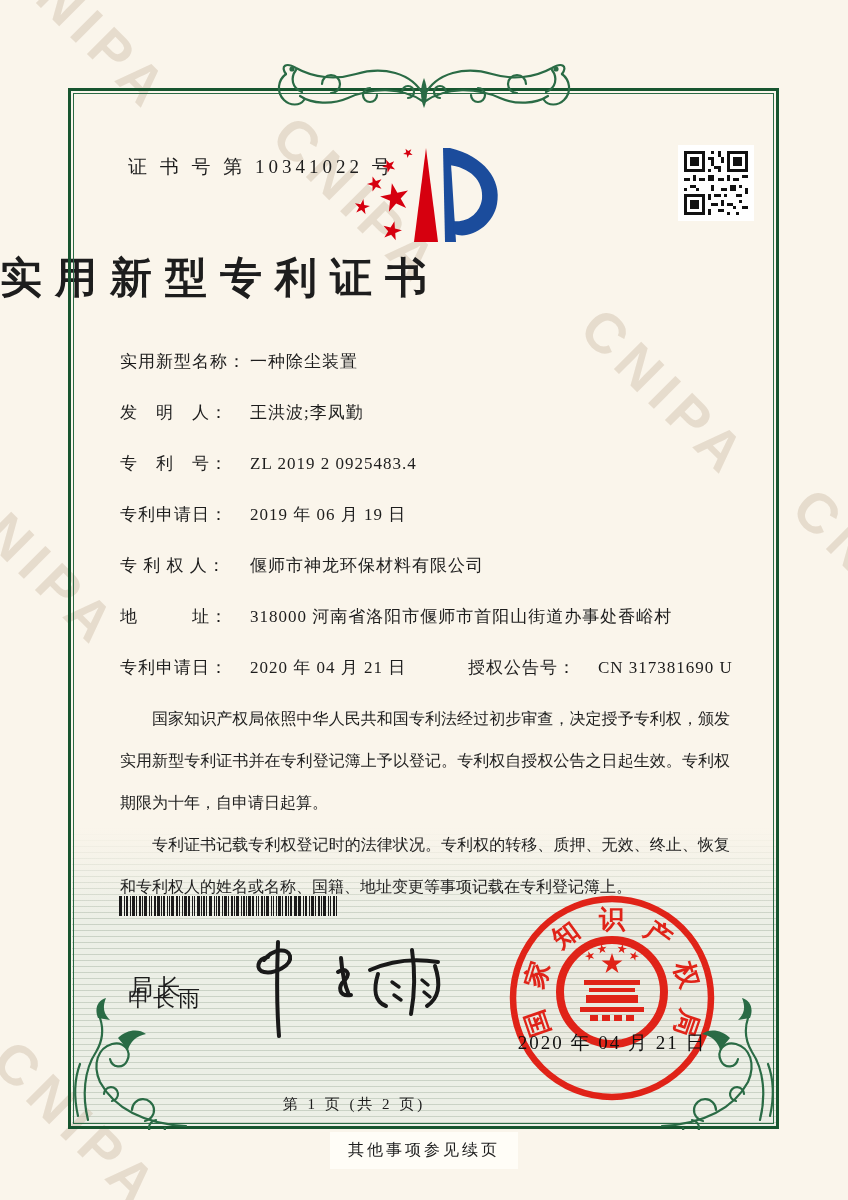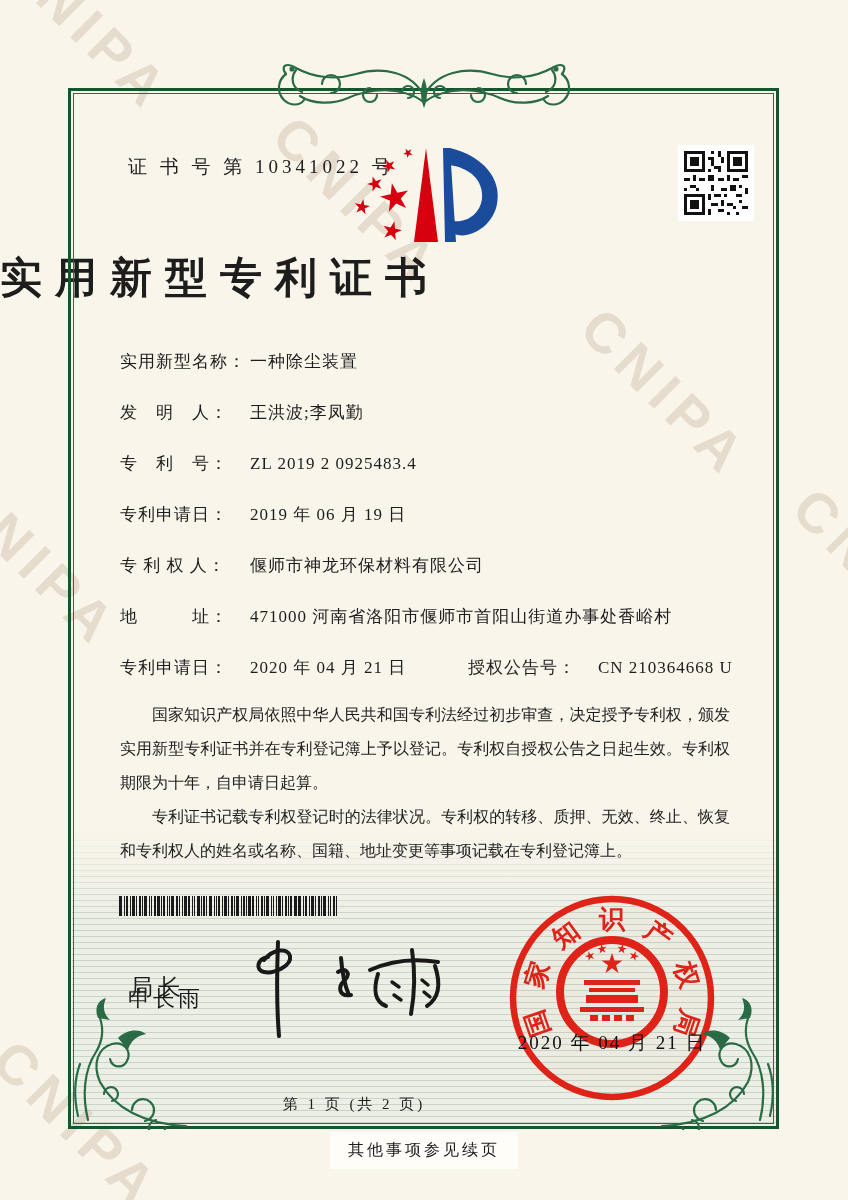--- a/index.html
+++ b/index.html
@@ -260,7 +260,7 @@
   </div>
   <div class="field-row">
     <span class="f-label">地　　　址：</span>
-    <span class="f-value">471000 河南省洛阳市偃师市首阳山街道办事处香峪村</span>
+    <span class="f-value">318000 河南省洛阳市偃师市首阳山街道办事处香峪村</span>
   </div>
   <div class="field-row grant-row">
     <span class="f-label">专利申请日：</span>

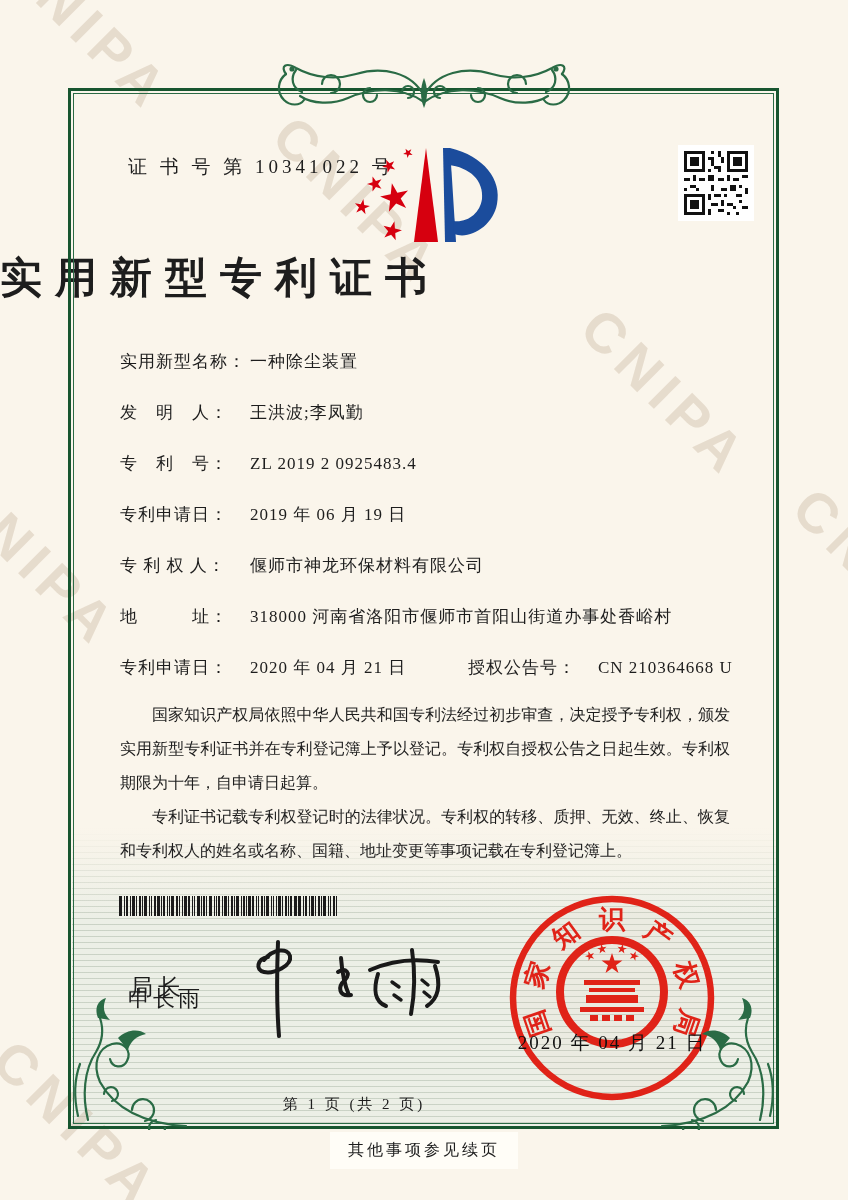--- a/index.html
+++ b/index.html
@@ -266,7 +266,7 @@
     <span class="f-label">专利申请日：</span>
     <span class="f-value first">2020 年 04 月 21 日</span>
     <span class="f-label">授权公告号：</span>
-    <span class="f-value">CN 210364668 U</span>
+    <span class="f-value">CN 317381690 U</span>
   </div>
 </div>
 

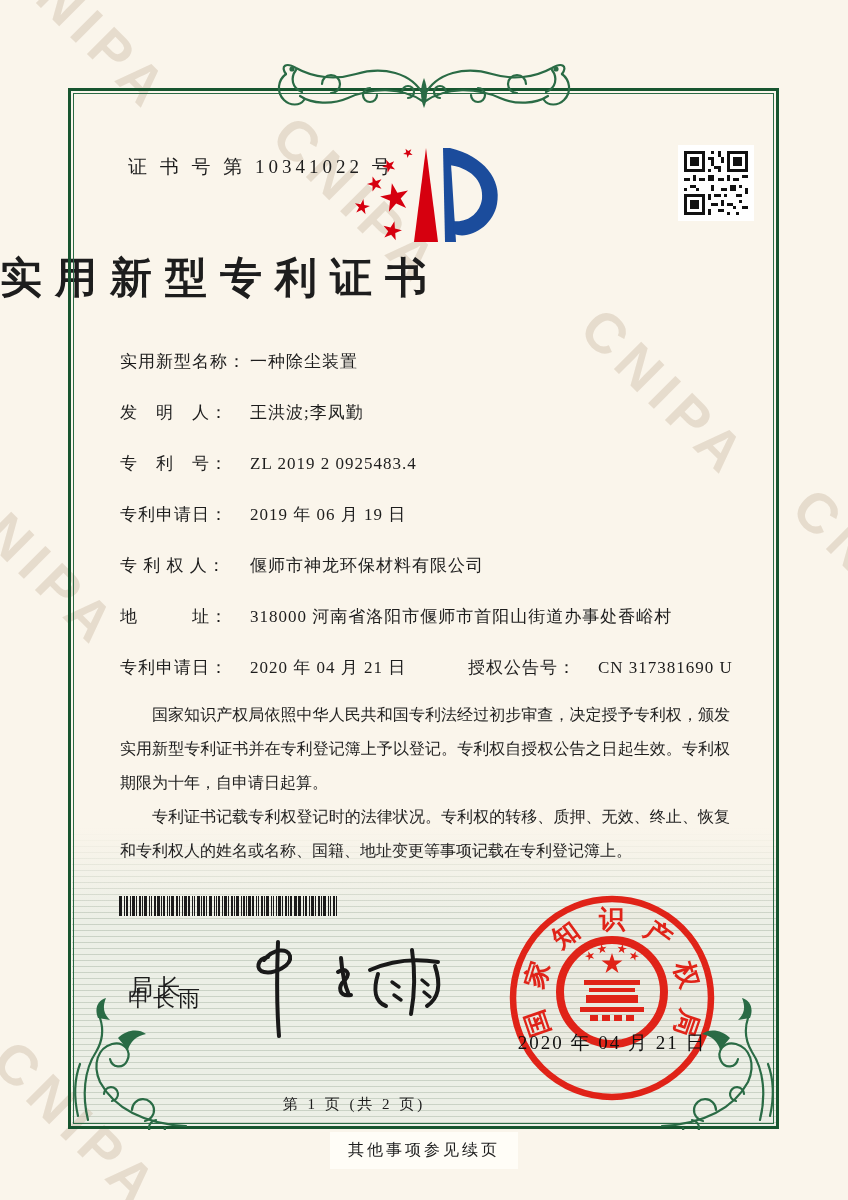--- a/index.html
+++ b/index.html
@@ -73,7 +73,7 @@
   
   .body-text {
     position:absolute; left:120px; top:698px; width:610px;
-    font-size:16px; line-height:34px; text-align:justify; z-index:2;
+    font-size:16px; line-height:42px; text-align:justify; z-index:2;
   }
   .body-text p { text-indent:2em; }
   

